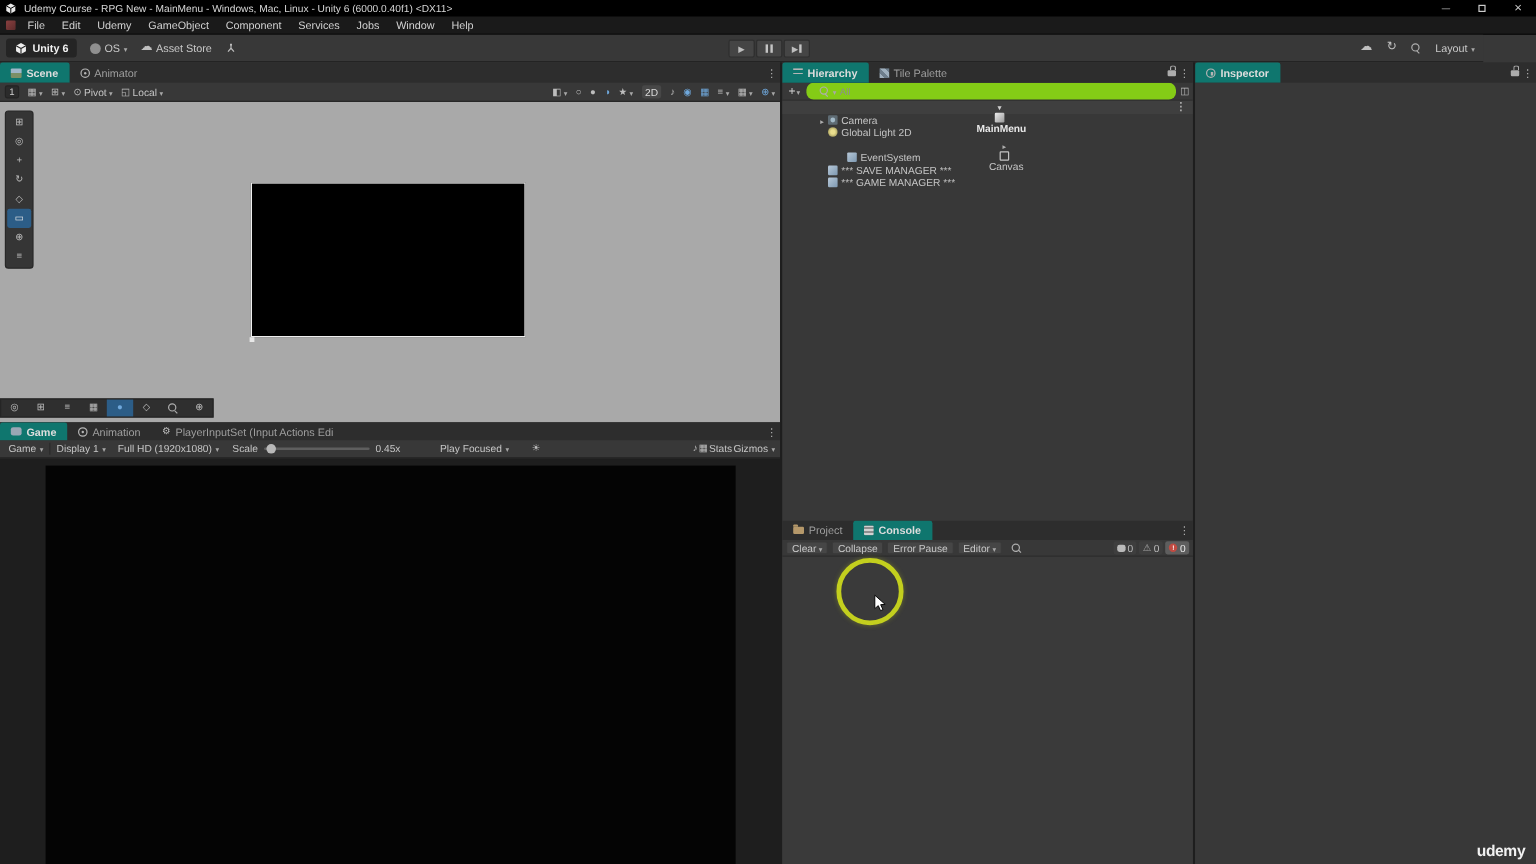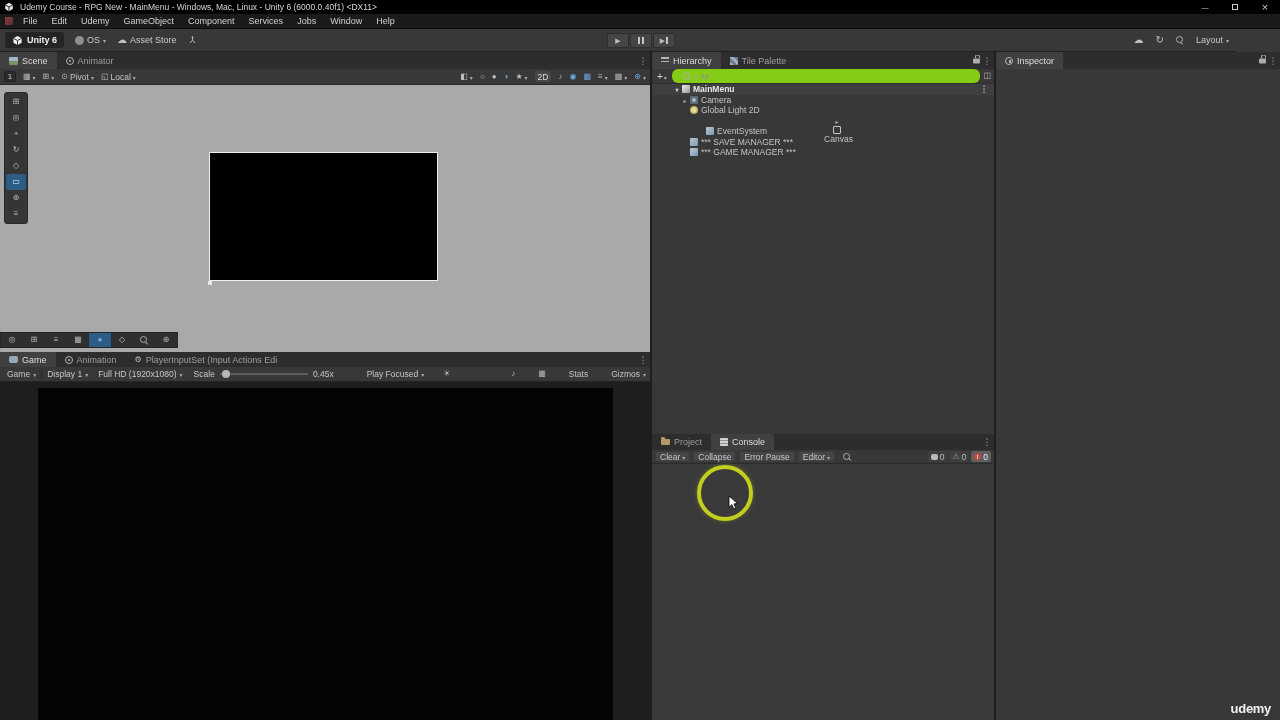--- a/index.html
+++ b/index.html
@@ -48,7 +48,7 @@
   
   .tabbar{background:#2D2D2D;display:flex;align-items:stretch;position:relative;}
   .tab{display:flex;align-items:center;gap:4px;padding:0 9px;color:#9E9E9E;}
-  .tab.active{background:#404040;color:#DDDDDD;border-radius:2px 2px 0 0;}
+  .tab.active{background:#0f766e;color:#DDDDDD;border-radius:2px 2px 0 0;font-weight:bold;}
   .kebab{position:absolute;right:2px;top:50%;transform:translateY(-50%);width:10px;text-align:center;color:#B2B2B2;}
   .gi-menu::before{content:"⋮";font-size:9px;}
   .ico-lock{position:relative;width:7px;height:5px;background:#ADADAD;border-radius:1px;display:inline-block;}

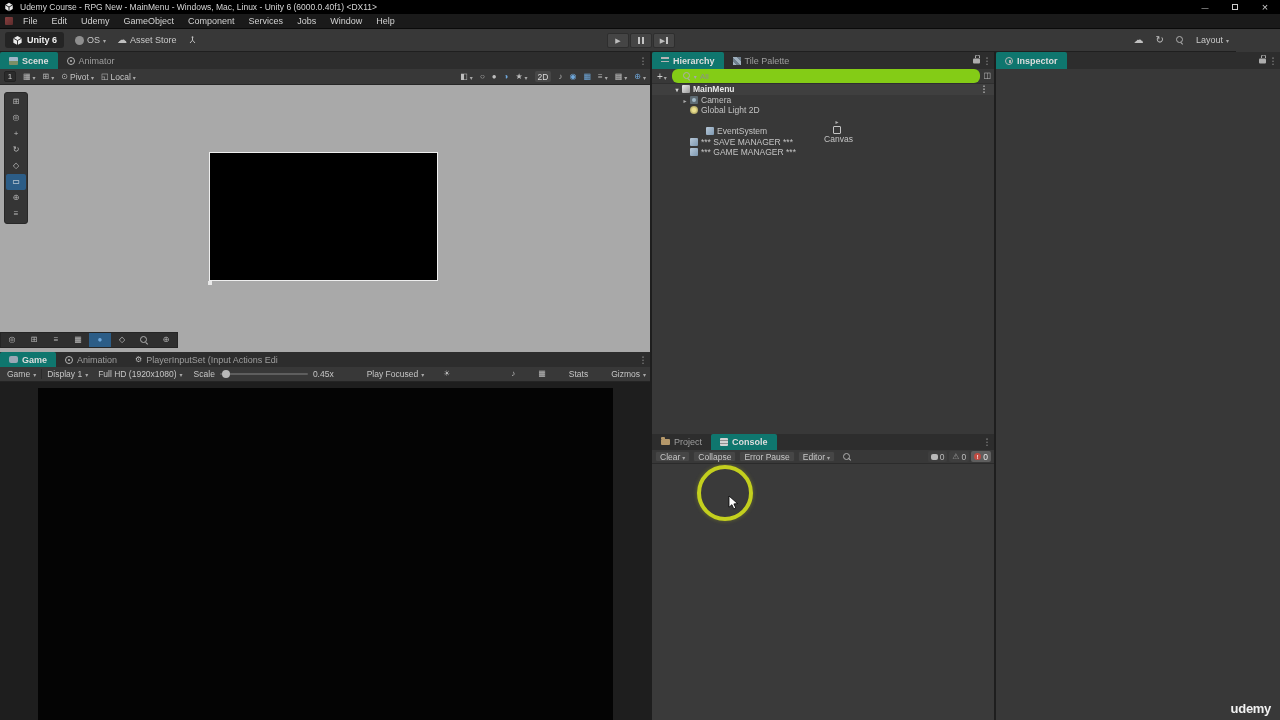--- a/index.html
+++ b/index.html
@@ -472,7 +472,7 @@
       <span class="gi gi-twosq"></span>
     </div>
     <div class="tree">
-      <div class="trow scene-row" style="padding-left:20px;">
+      <div class="trow scene-row" style="padding-left:20px;flex-direction:column;">
         <span class="expcol">
             <span class="gi-expd"></span>
           </span>

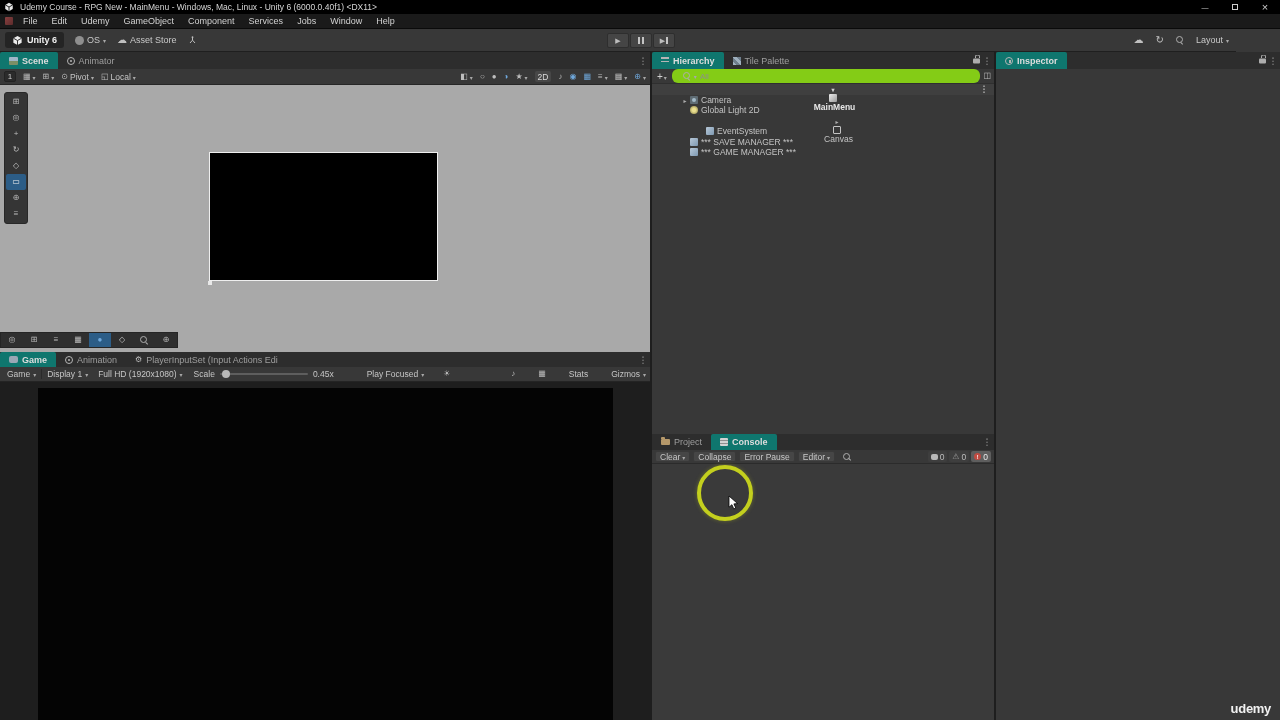--- a/index.html
+++ b/index.html
@@ -114,7 +114,7 @@
   .vsep{width:1px;height:10px;background:#2A2A2A;}
   .slider{width:88px;height:2px;background:#5E5E5E;border-radius:1px;position:relative;margin:0 5px;}
   .slider .thumb{position:absolute;left:2px;top:-3px;width:8px;height:8px;border-radius:50%;background:#B8B8B8;}
-  .g-right{position:absolute;right:4px;top:0;height:100%;display:flex;align-items:center;gap:23px;}
+  .g-right{position:absolute;right:4px;top:0;height:100%;display:flex;align-items:center;gap:1px;}
   .g-content{position:absolute;left:0;top:30px;width:650px;height:338px;background:#1E1E1E;}
   .g-render{position:absolute;left:38px;top:6px;width:575px;height:332px;background:#040404;}
 

